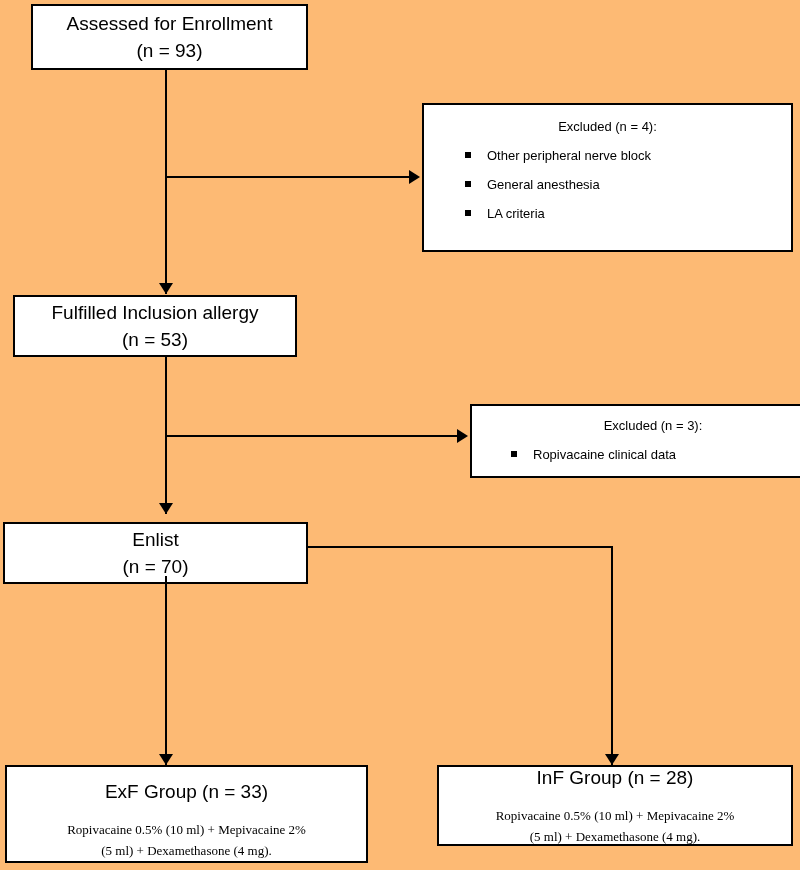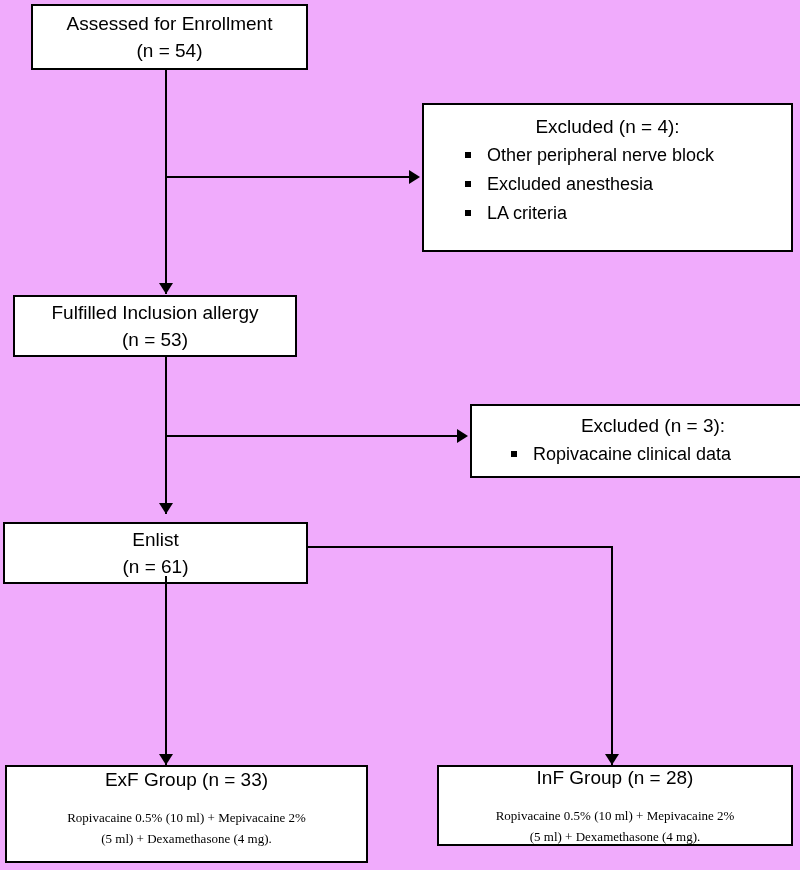--- a/index.html
+++ b/index.html
@@ -11,7 +11,7 @@
     position: relative;
     width: 800px;
     height: 870px;
-    background: #f0abfc;
+    background: #fdba74;
     font-family: "Liberation Sans", sans-serif;
     color: #000000;
     overflow: hidden;

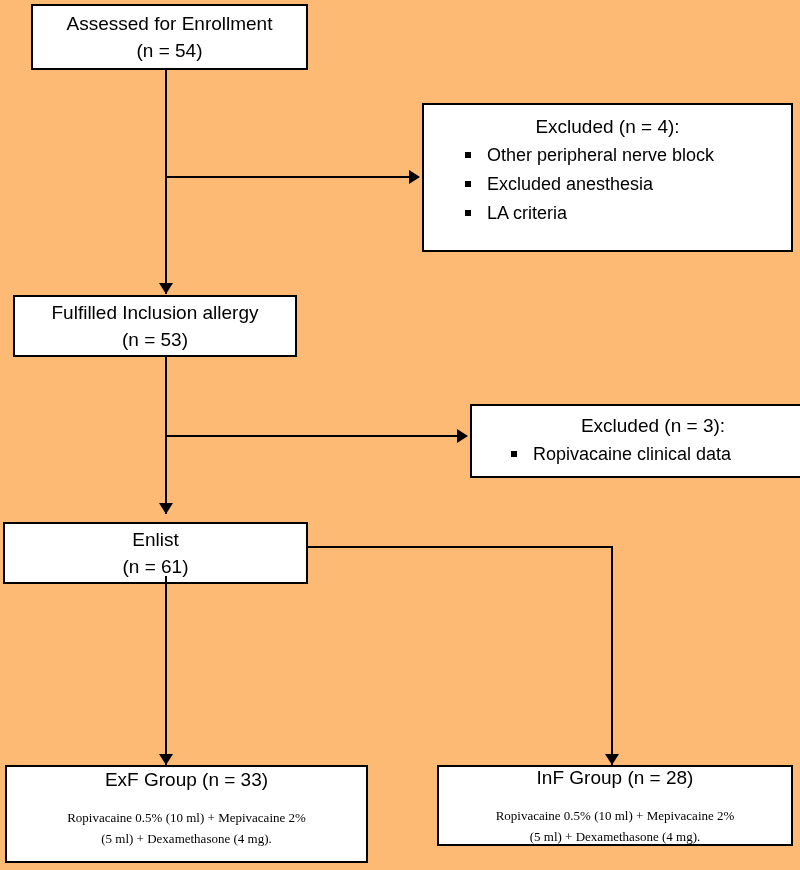--- a/index.html
+++ b/index.html
@@ -111,7 +111,7 @@
 
   <div class="box box-center" style="left:31px; top:4px; width:277px; height:66px;">
     <div class="line-sans">Assessed for Enrollment</div>
-    <div class="line-sans">(n = 54)</div>
+    <div class="line-sans">(n = 93)</div>
   </div>
 
   <div class="vline" style="left:165px; top:70px; height:224px;"></div>

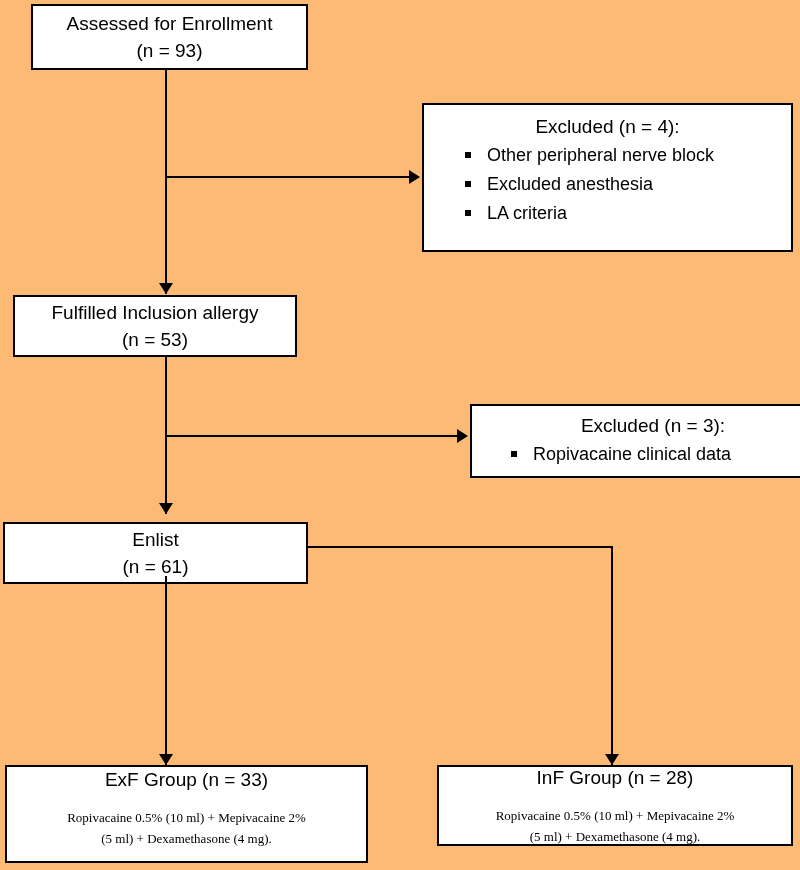--- a/index.html
+++ b/index.html
@@ -51,7 +51,7 @@
   
   .excl-head {
     font-family: "Liberation Sans", sans-serif;
-    font-size: 19px;
+    font-size: 13px;
     line-height: 28px;
     text-align: center;
   }

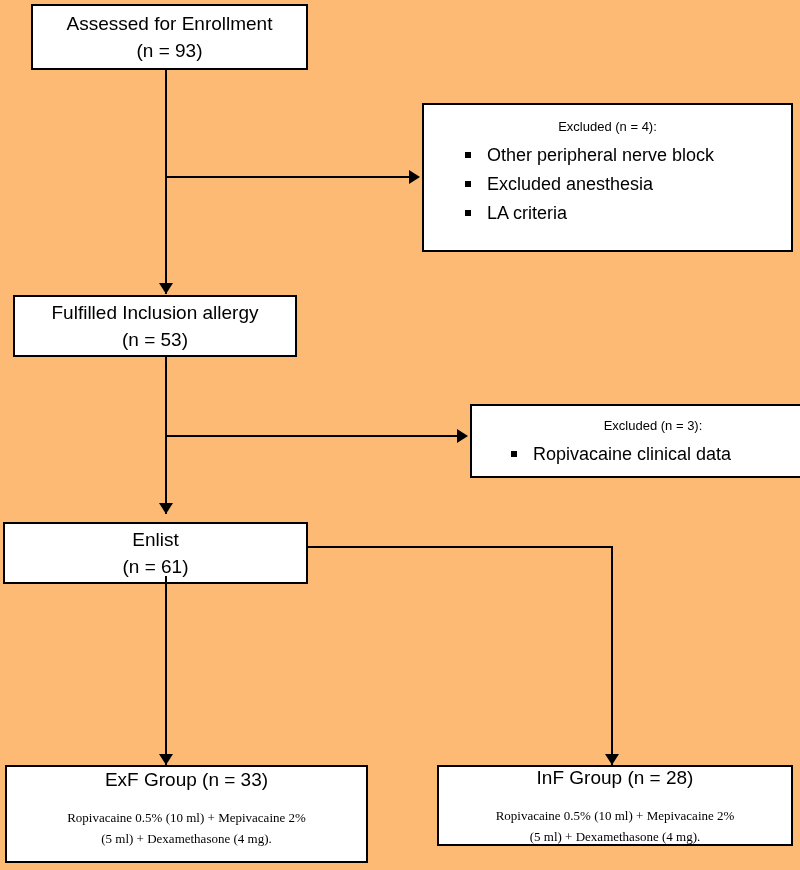--- a/index.html
+++ b/index.html
@@ -62,7 +62,7 @@
   }
   .excl-list li {
     font-family: "Liberation Sans", sans-serif;
-    font-size: 18px;
+    font-size: 13px;
     line-height: 29px;
     position: relative;
     padding-left: 22px;

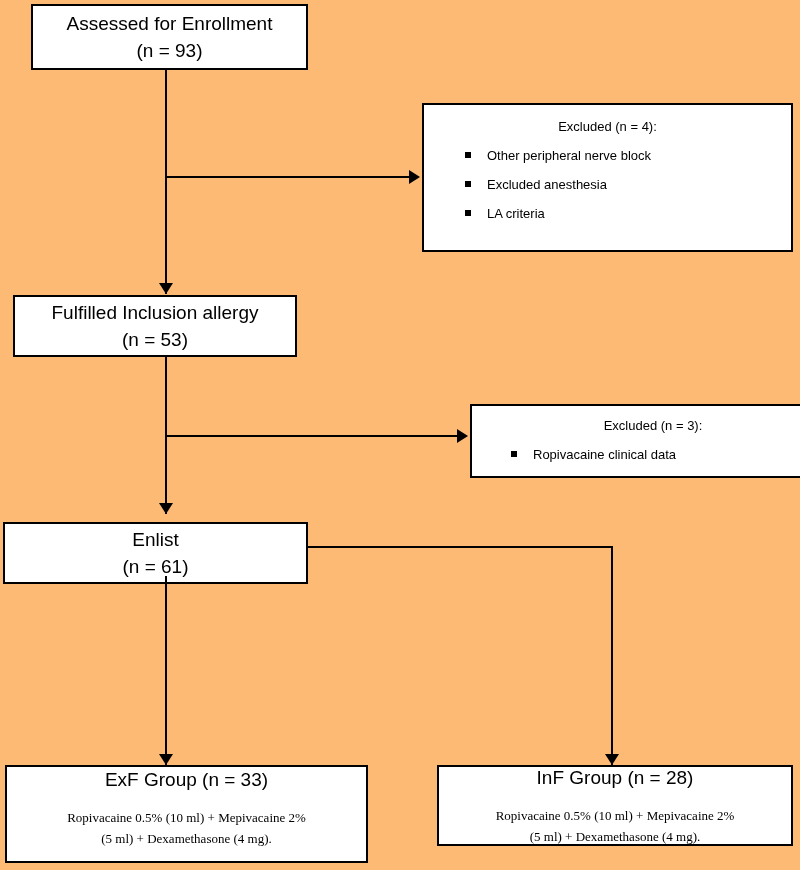--- a/index.html
+++ b/index.html
@@ -129,7 +129,7 @@
       </li>
       <li>
         <span class="bullet"></span>
-        <span>Excluded anesthesia</span>
+        <span>General anesthesia</span>
       </li>
       <li>
         <span class="bullet"></span>

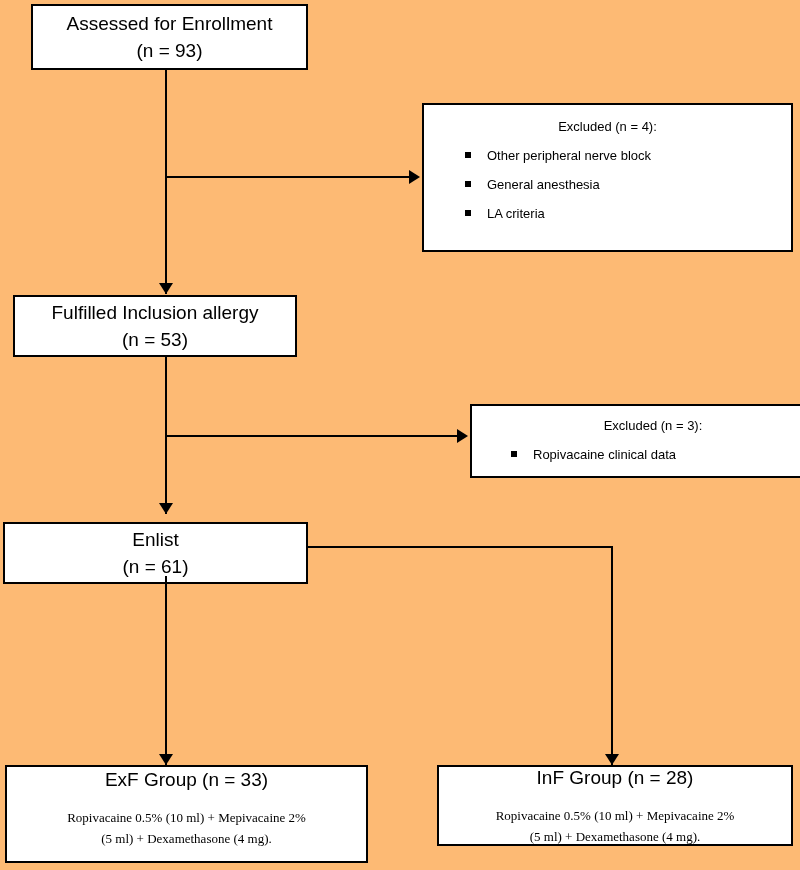--- a/index.html
+++ b/index.html
@@ -161,7 +161,7 @@
 
   <div class="box box-center" style="left:3px; top:514px; width:305px; height:62px;margin-top:8px;">
     <div class="line-sans">Enlist</div>
-    <div class="line-sans">(n = 61)</div>
+    <div class="line-sans">(n = 70)</div>
   </div>
 
   <div class="vline" style="left:165px; top:576px; height:189px;"></div>

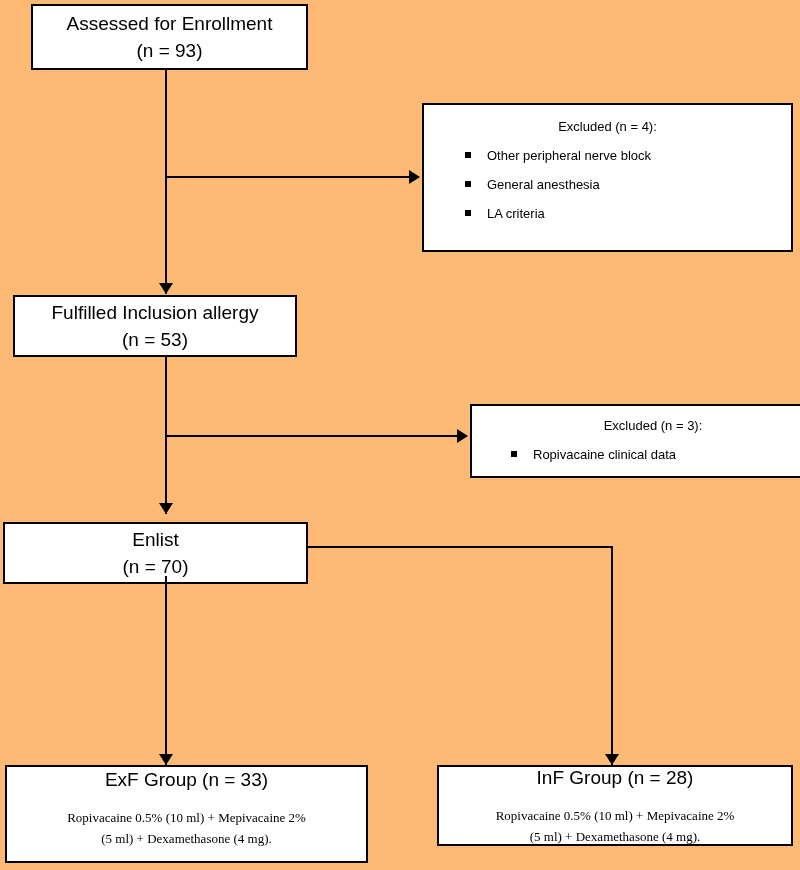--- a/index.html
+++ b/index.html
@@ -171,7 +171,7 @@
   <div class="vline" style="left:611px; top:546px; height:219px;"></div>
   <div class="arrow-down" style="left:605px; top:754px;"></div>
 
-  <div class="box" style="left:5px; top:765px; width:363px; height:98px; justify-content:flex-start; padding:0 8px;">
+  <div class="box" style="left:5px; top:765px; width:363px; height:98px; justify-content:flex-end; padding:0 8px;">
     <div class="group-title">ExF Group (n = 33)</div>
     <div class="group-desc">
       <div>Ropivacaine 0.5% (10 ml) + Mepivacaine 2%</div>

